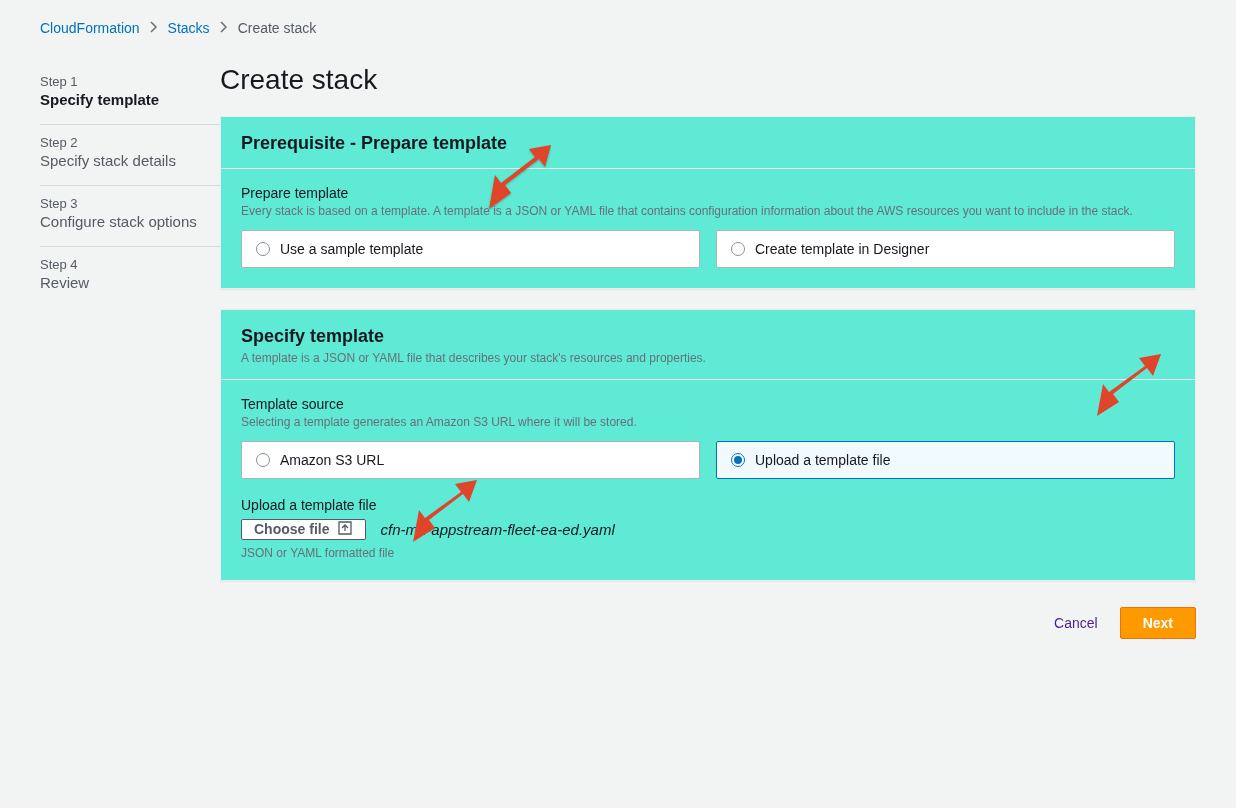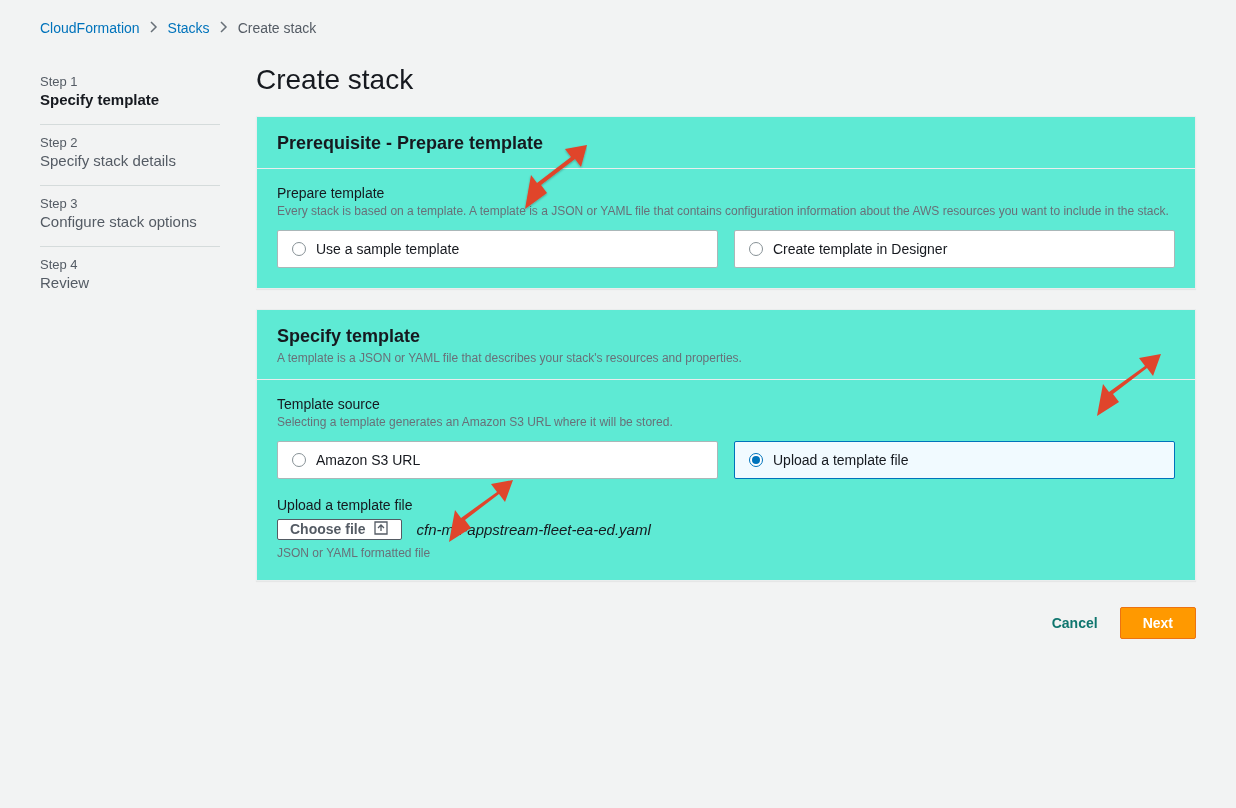--- a/index.html
+++ b/index.html
@@ -25,7 +25,7 @@
   .breadcrumb a { color: #0073bb; text-decoration: none; cursor: pointer; }
   .breadcrumb .sep { color: #687078; }
   .breadcrumb .current { color: #545b64; }
-  .layout { display: flex; gap: 36px; }
+  .layout { display: flex; }
   
   .steps { width: 180px; flex-shrink: 0; }
   .step { padding: 10px 0 16px 0; border-bottom: 1px solid #d5dbdb; }

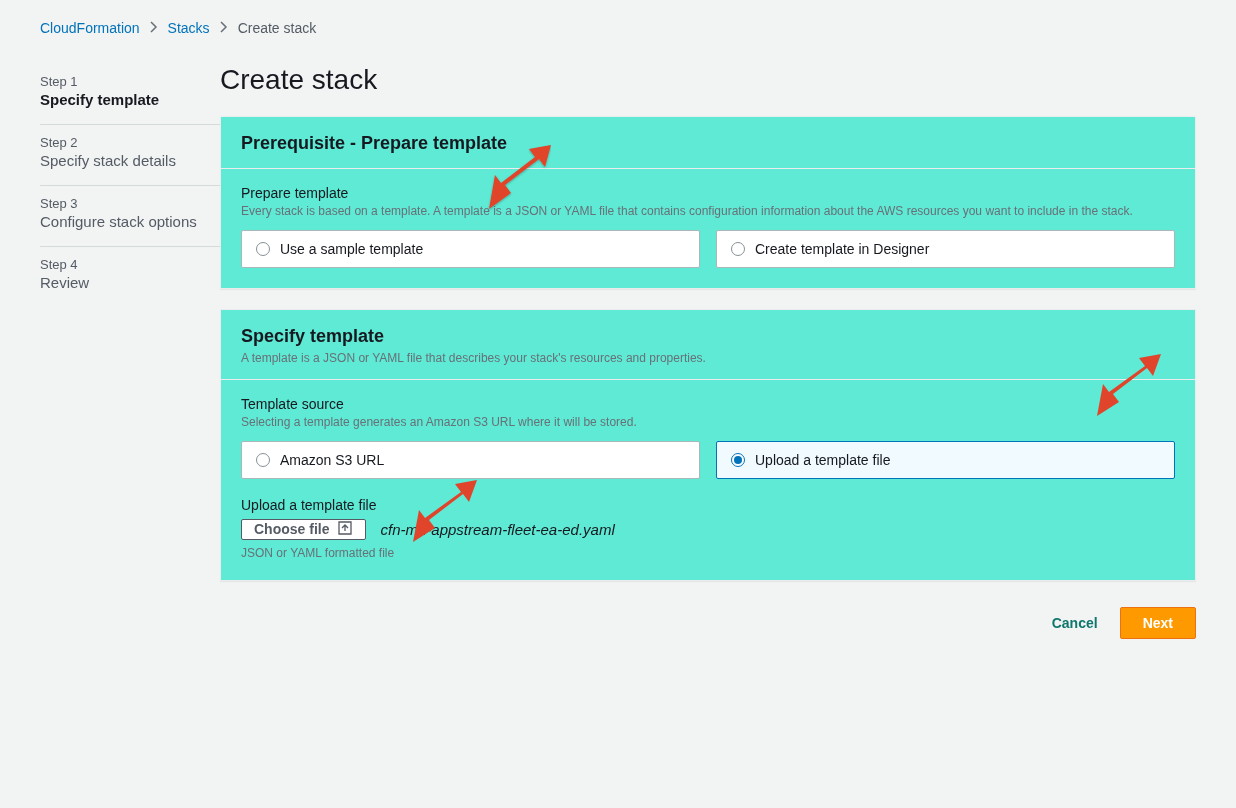--- a/index.html
+++ b/index.html
@@ -101,7 +101,7 @@
   .footer-actions {
     display:flex; justify-content:flex-end; gap:12px; padding: 6px 0 20px 0;
   }
-  .btn-cancel { background:none; border:none; color:#0f766e; font-weight:700; font-size:14px; cursor:pointer; padding:8px 10px;}
+  .btn-cancel { background:none; border:none; color:#4c1d95; font-weight:400; font-size:14px; cursor:pointer; padding:8px 10px;}
   .btn-next {
     background:#ff9900; border:1px solid #ec7211; color:#fff;
     font-weight:700; font-size:14px; padding:5px 22px; cursor:pointer; border-radius:2px;

